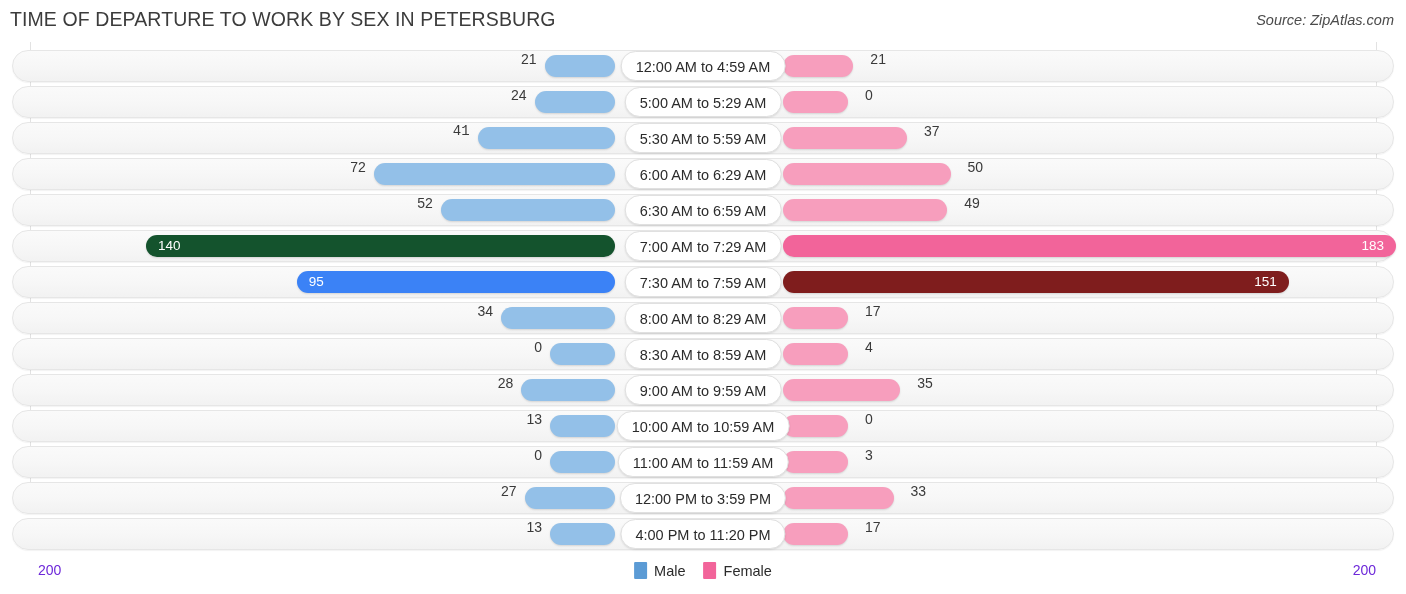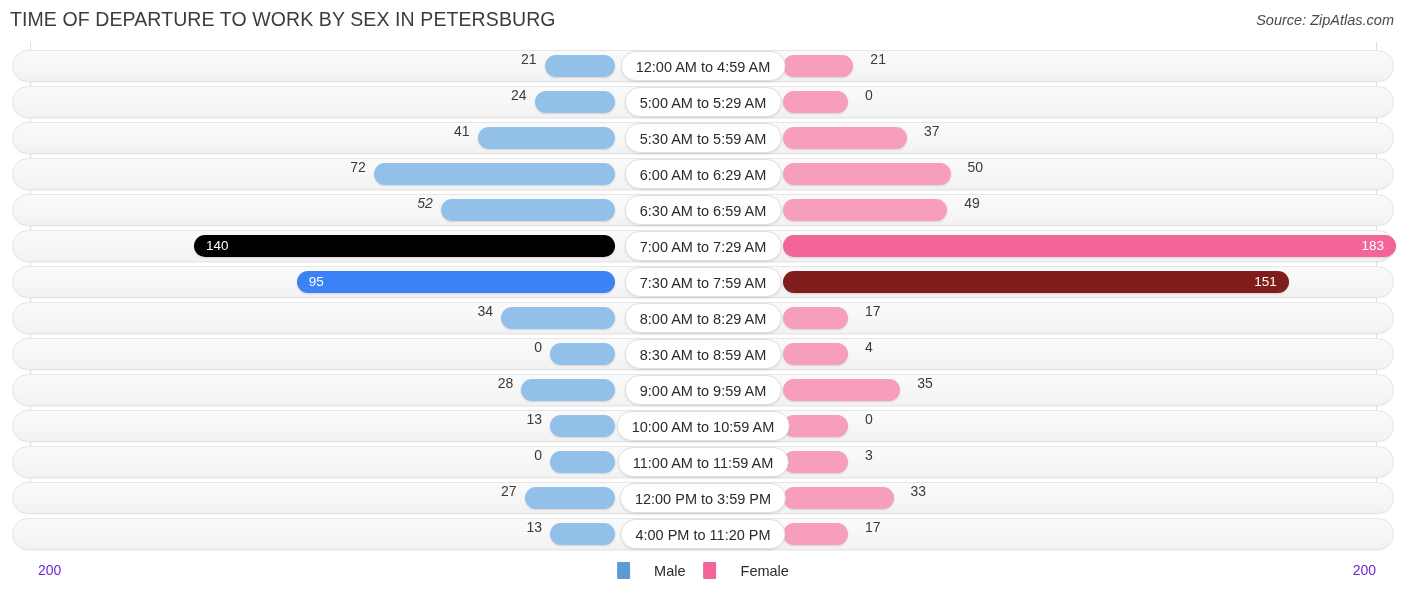--- a/index.html
+++ b/index.html
@@ -209,7 +209,7 @@
           <div class="bars">
             <div class="bar bar-male" style="width: 137.35px; background: rgb(147, 192, 232);"></div>
             <div class="bar bar-female" style="width: 123.95px; background: rgb(247, 158, 189);"></div>
-            <div class="bar-val bar-val-male" style="right: 936.35px;">41</div>
+            <div class="bar-val bar-val-male" style="right: 936.35px; font-family: Liberation Mono, monospace;">41</div>
             <div class="bar-val bar-val-female" style="left: 923.95px;">37</div>
           </div>
           <div class="chip">5:30 AM to 5:59 AM</div>

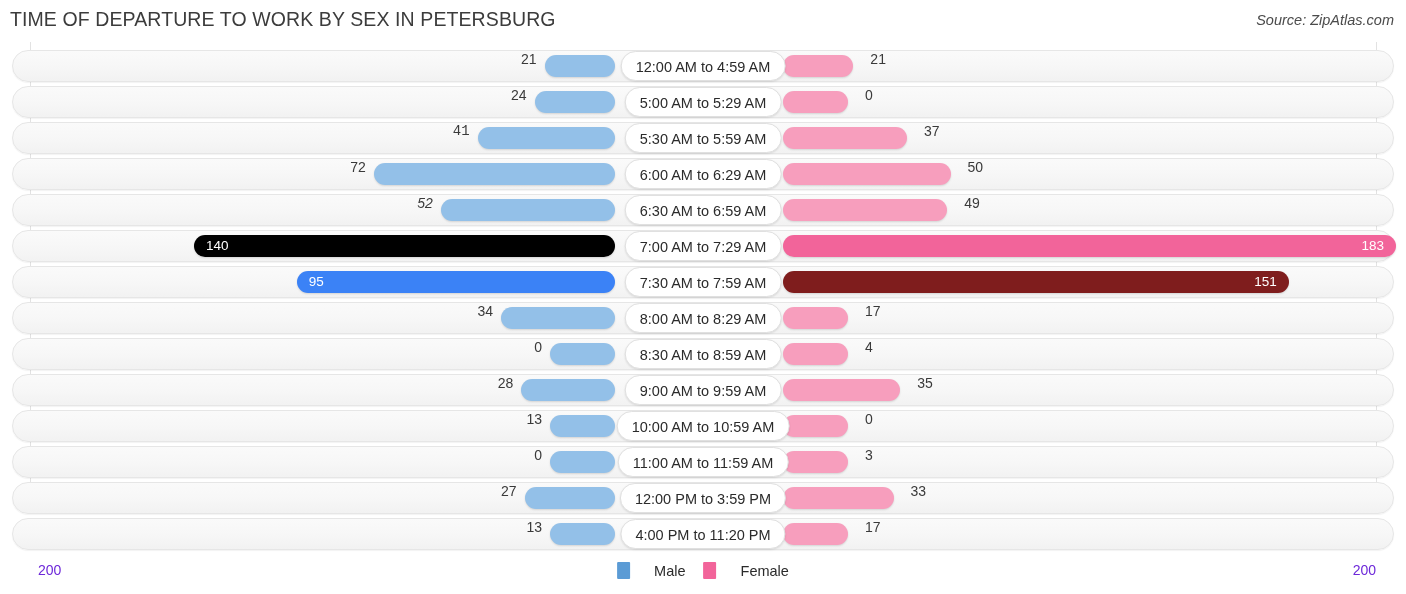--- a/index.html
+++ b/index.html
@@ -229,7 +229,7 @@
           <div class="bars">
             <div class="bar bar-male" style="width: 174.2px; background: rgb(147, 192, 232);"></div>
             <div class="bar bar-female" style="width: 164.15px; background: rgb(247, 158, 189);"></div>
-            <div class="bar-val bar-val-male" style="right: 973.2px; font-style: italic;">52</div>
+            <div class="bar-val bar-val-male" style="right: 973.2px;">52</div>
             <div class="bar-val bar-val-female" style="left: 964.15px;">49</div>
           </div>
           <div class="chip">6:30 AM to 6:59 AM</div>

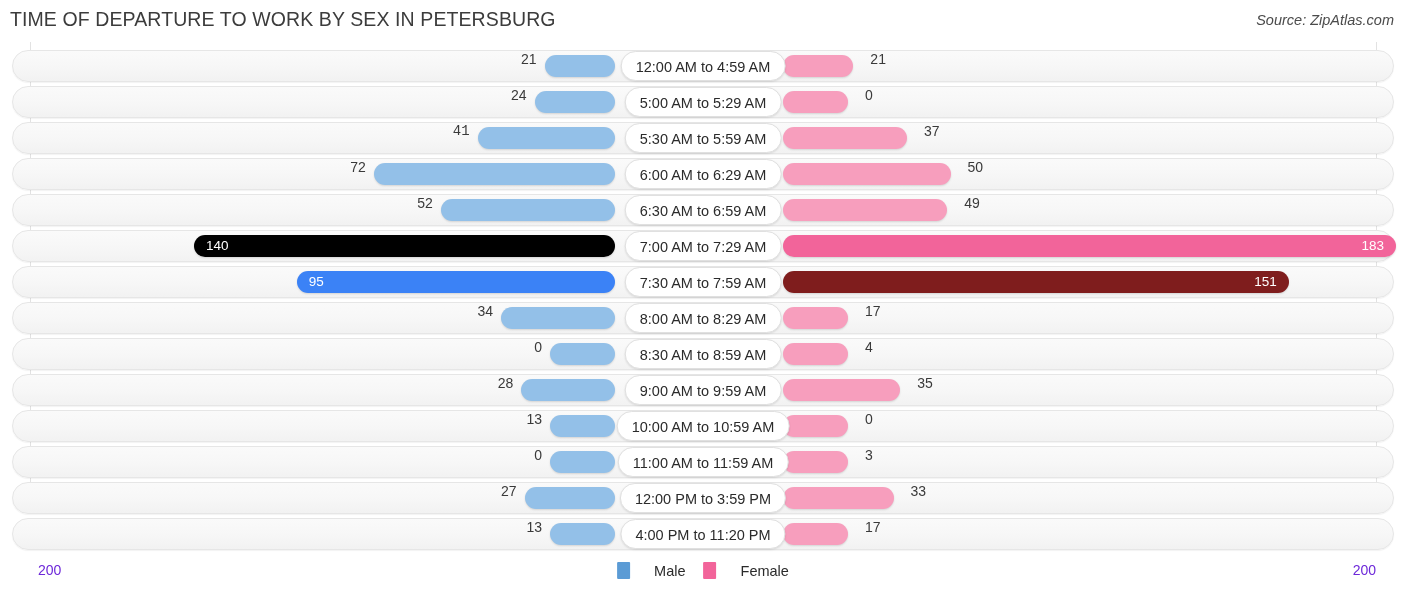--- a/index.html
+++ b/index.html
@@ -237,7 +237,7 @@
         <div class="row">
           <div class="track"></div>
           <div class="bars">
-            <div class="bar bar-male" style="width: 421px; background: #000000;">
+            <div class="bar bar-male" style="width: 469px; background: #14532d;">
               <span class="bar-val-inside inside-male">140</span>
             </div>
             <div class="bar bar-female" style="width: 613.05px; background: rgb(242, 100, 154);">

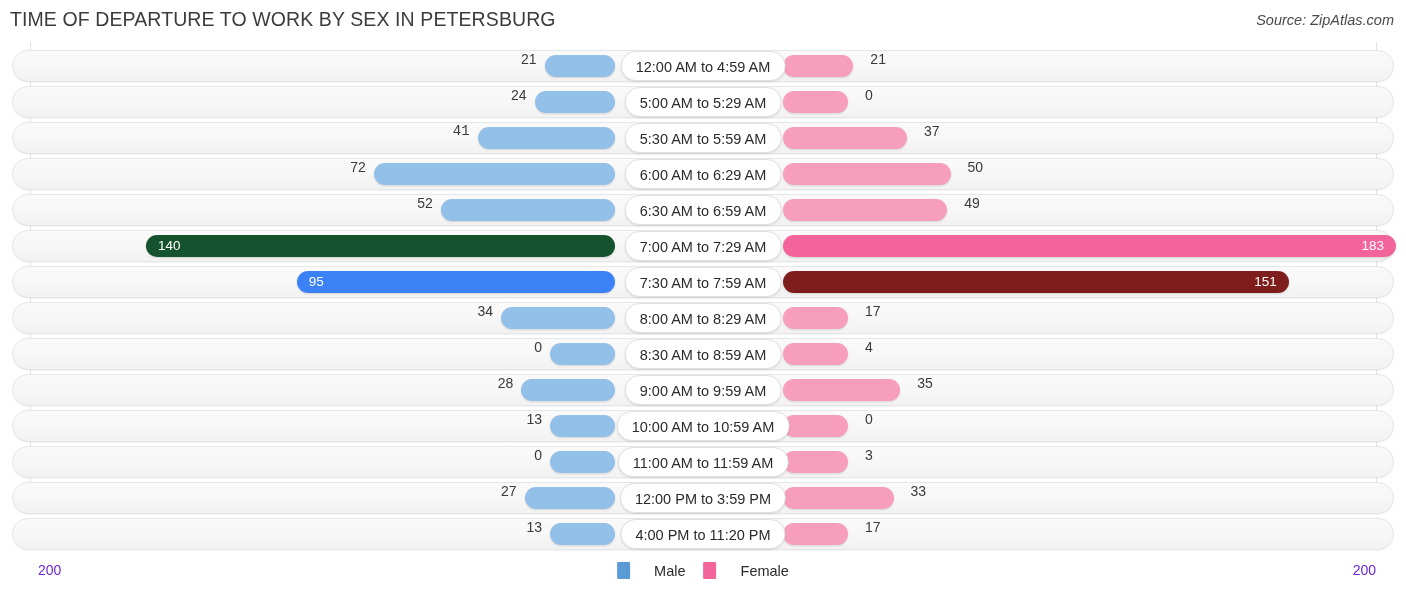--- a/index.html
+++ b/index.html
@@ -159,7 +159,7 @@
   .legend-item {
     display: flex;
     align-items: center;
-    gap: 24px;
+    gap: 7px;
   }
   .legend-swatch {
     width: 13px; height: 17px;

